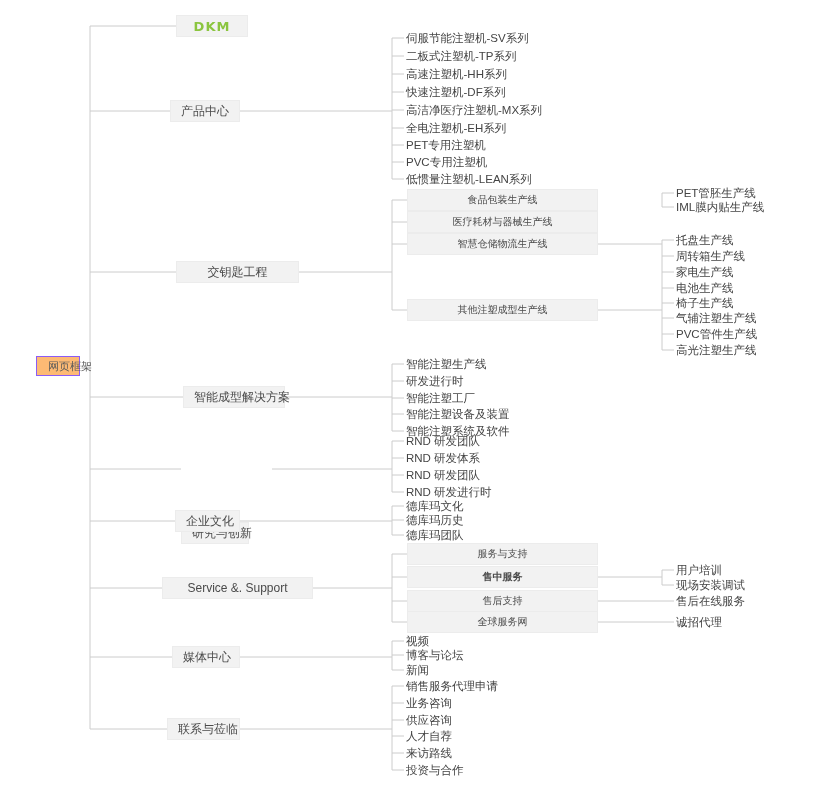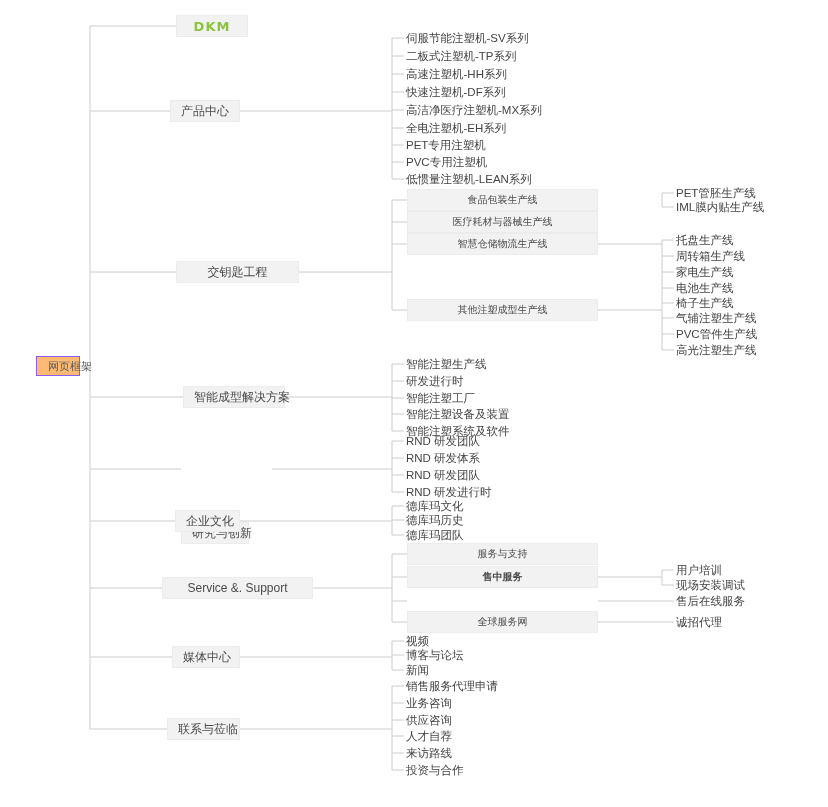--- a/index.html
+++ b/index.html
@@ -253,6 +253,7 @@
   <div class="node lvl1" style="left:162px; top:577px; width:151px;">Service &amp;. Support</div>
   <div class="node lvl2box" style="left:407px; top:543px; width:191px;">服务与支持</div>
   <div class="node lvl2box" style="left:407px; top:566px; width:191px;font-weight:bold;">售中服务</div>
+  <div class="node lvl2box" style="left:407px; top:590px; width:191px;">售后支持</div>
   <div class="node lvl2box" style="left:407px; top:611px; width:191px;">全球服务网</div>
   <div class="node leaf" style="left:676px; top:563px;">用户培训</div>
   <div class="node leaf" style="left:676px; top:578px;">现场安装调试</div>

